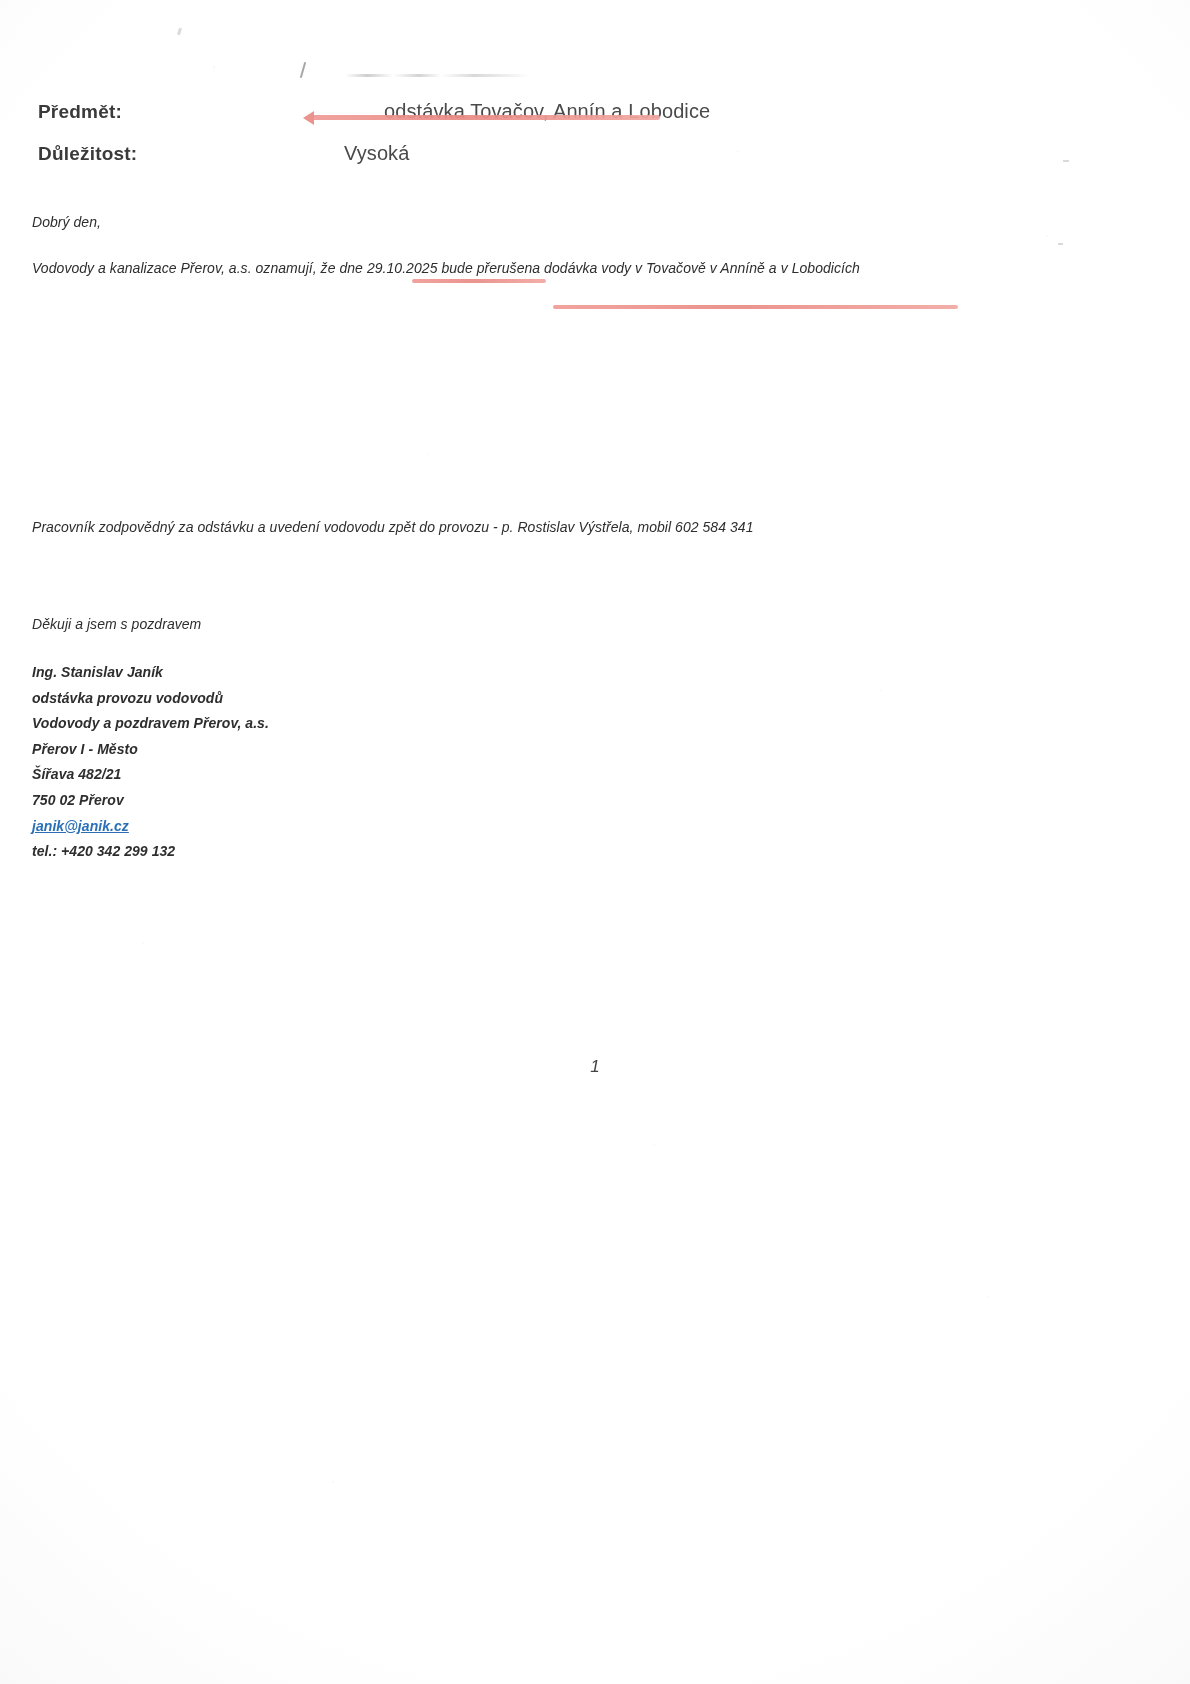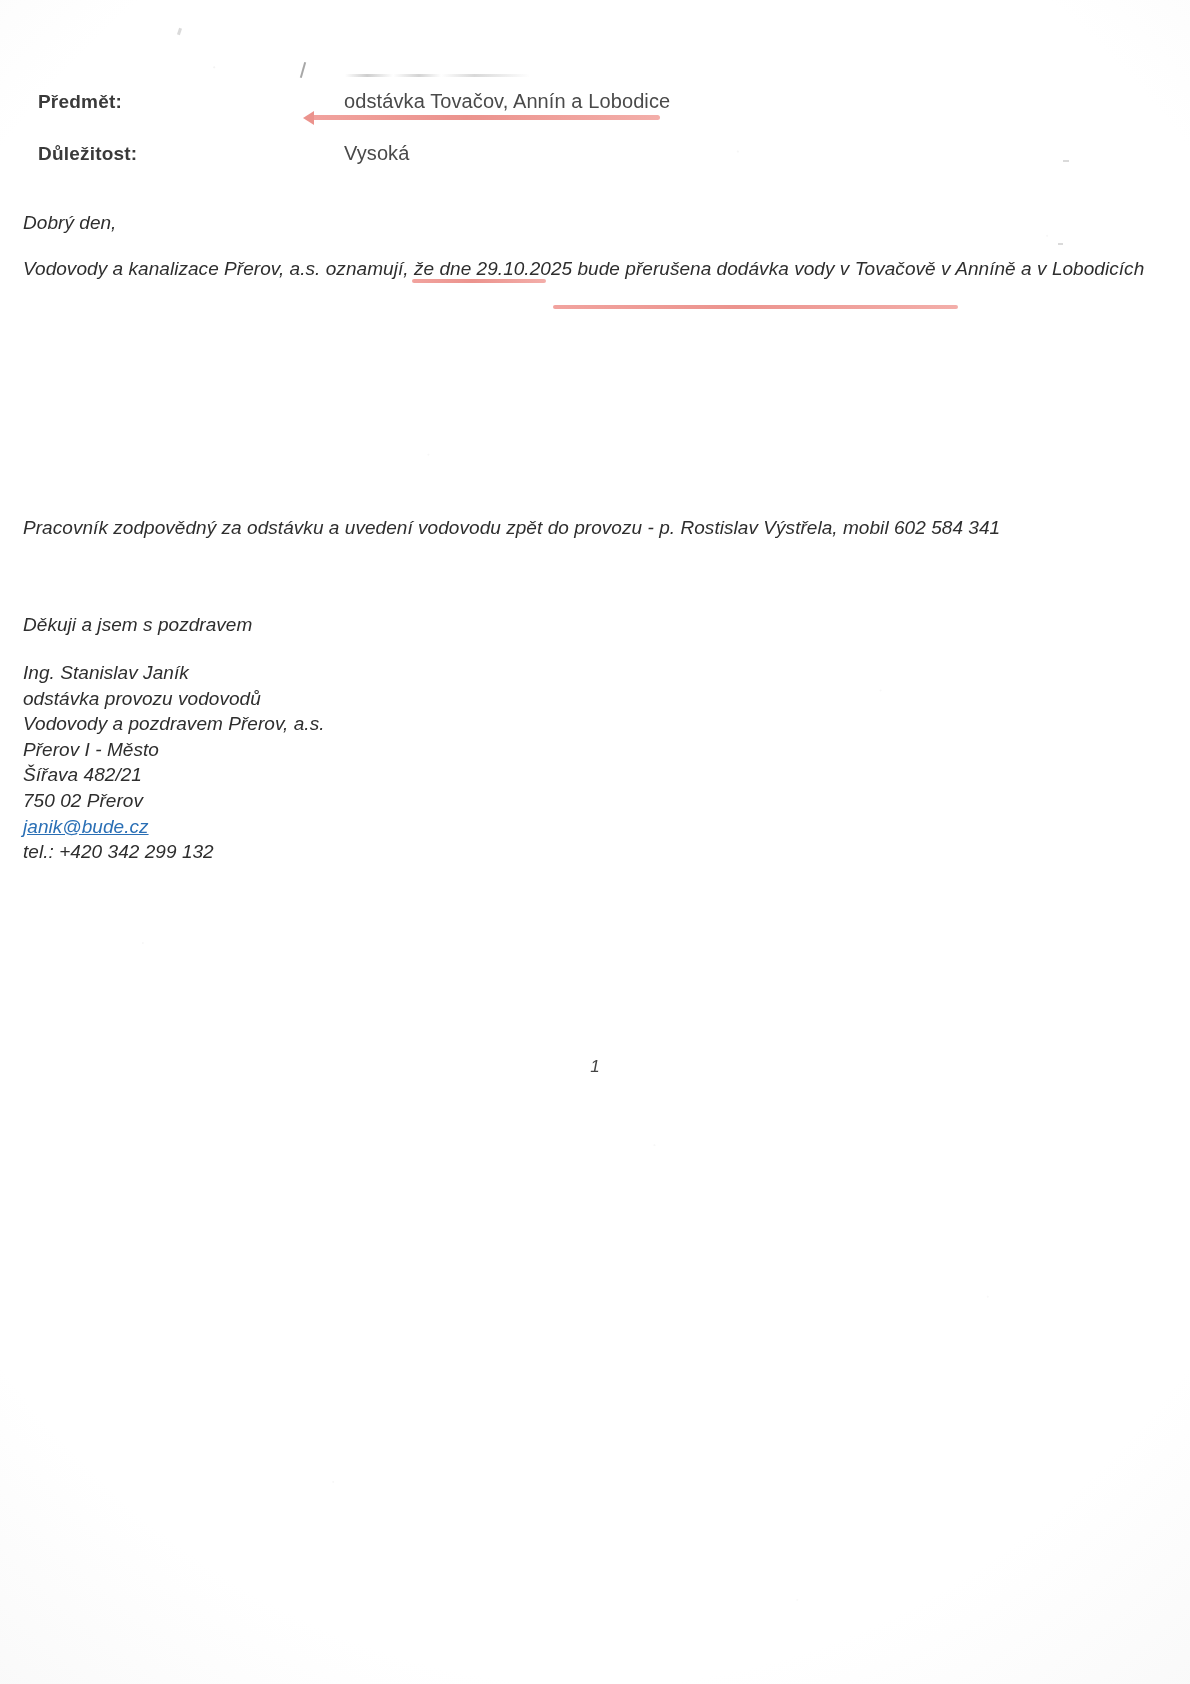--- a/index.html
+++ b/index.html
@@ -60,7 +60,7 @@
     letter-spacing: 0.1px;
     margin-left: 16px;
   }
-  #row-subject { left: 38px; top: 90px; }
+  #row-subject { left: 38px; top: 100px; gap: 40px; }
   #row-importance { left: 38px; top: 142px; }
 
   

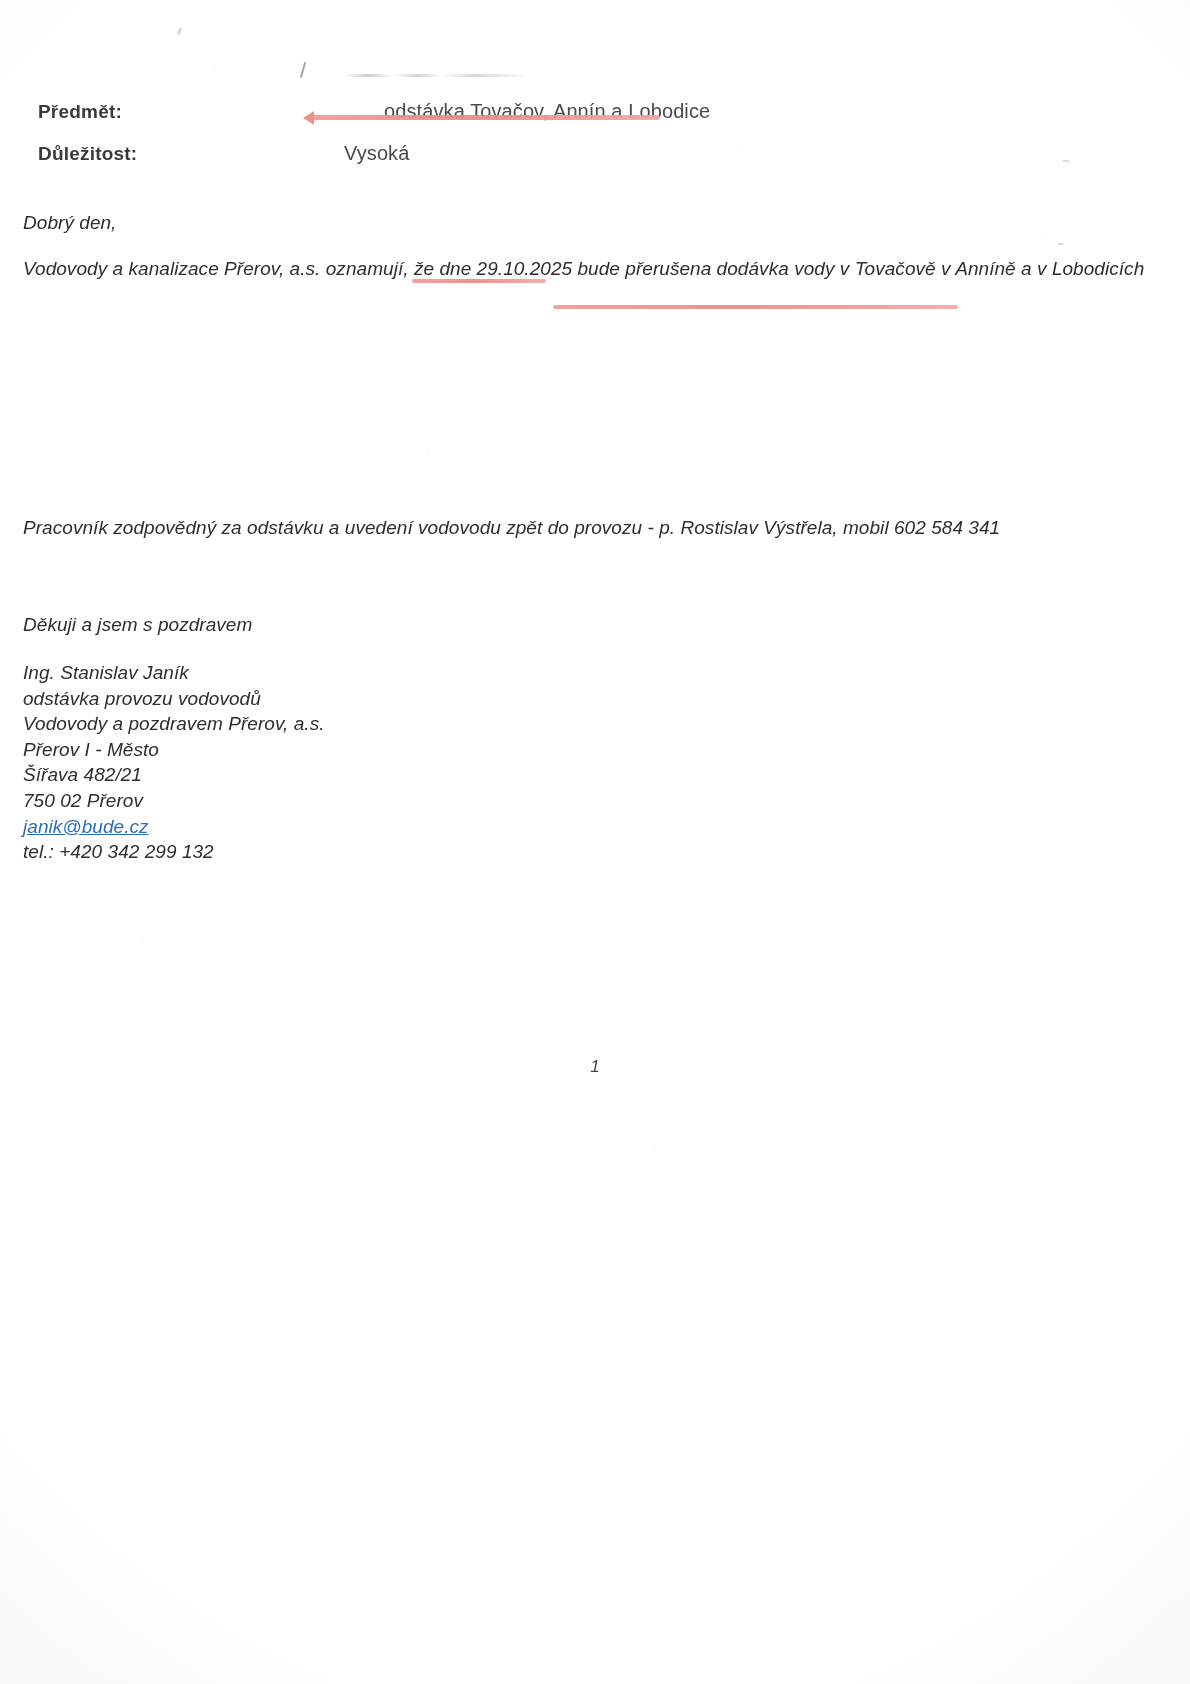--- a/index.html
+++ b/index.html
@@ -116,9 +116,9 @@
   
   .body-block {
     position: absolute;
-    left: 23px;
+    left: 32px;
     font-style: italic;
-    font-size: 19px;
+    font-size: 14px;
     line-height: 25.6px;
     color: #2e2e2e;
     letter-spacing: 0.05px;

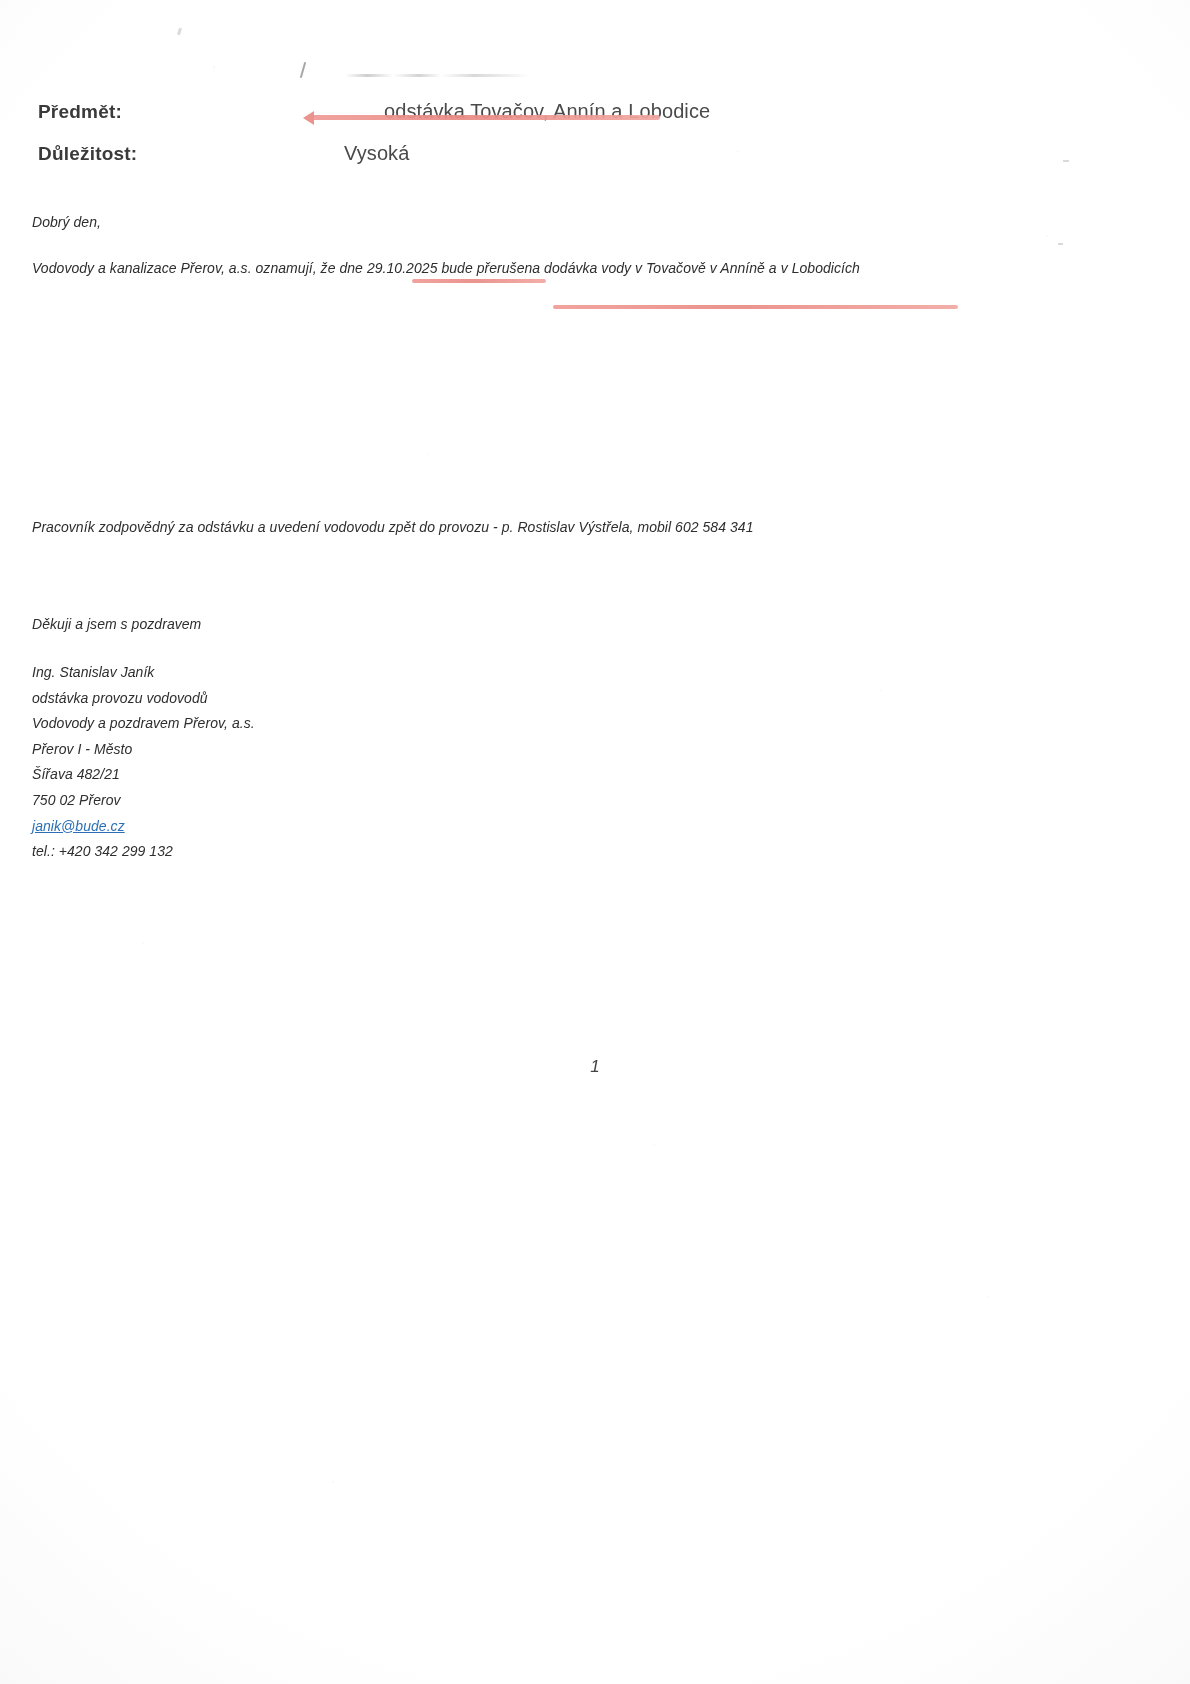--- a/index.html
+++ b/index.html
@@ -129,7 +129,7 @@
   #para-worker { top: 515px; font-style: italic; }
   #closing { top: 612px; }
   #signature { top: 660px; }
-  #signature .sig-line { display: block; }
+  #signature .sig-line { display: block; font-weight: bold; }
   .email-link {
     color: #2a6fb5;
     text-decoration: underline;

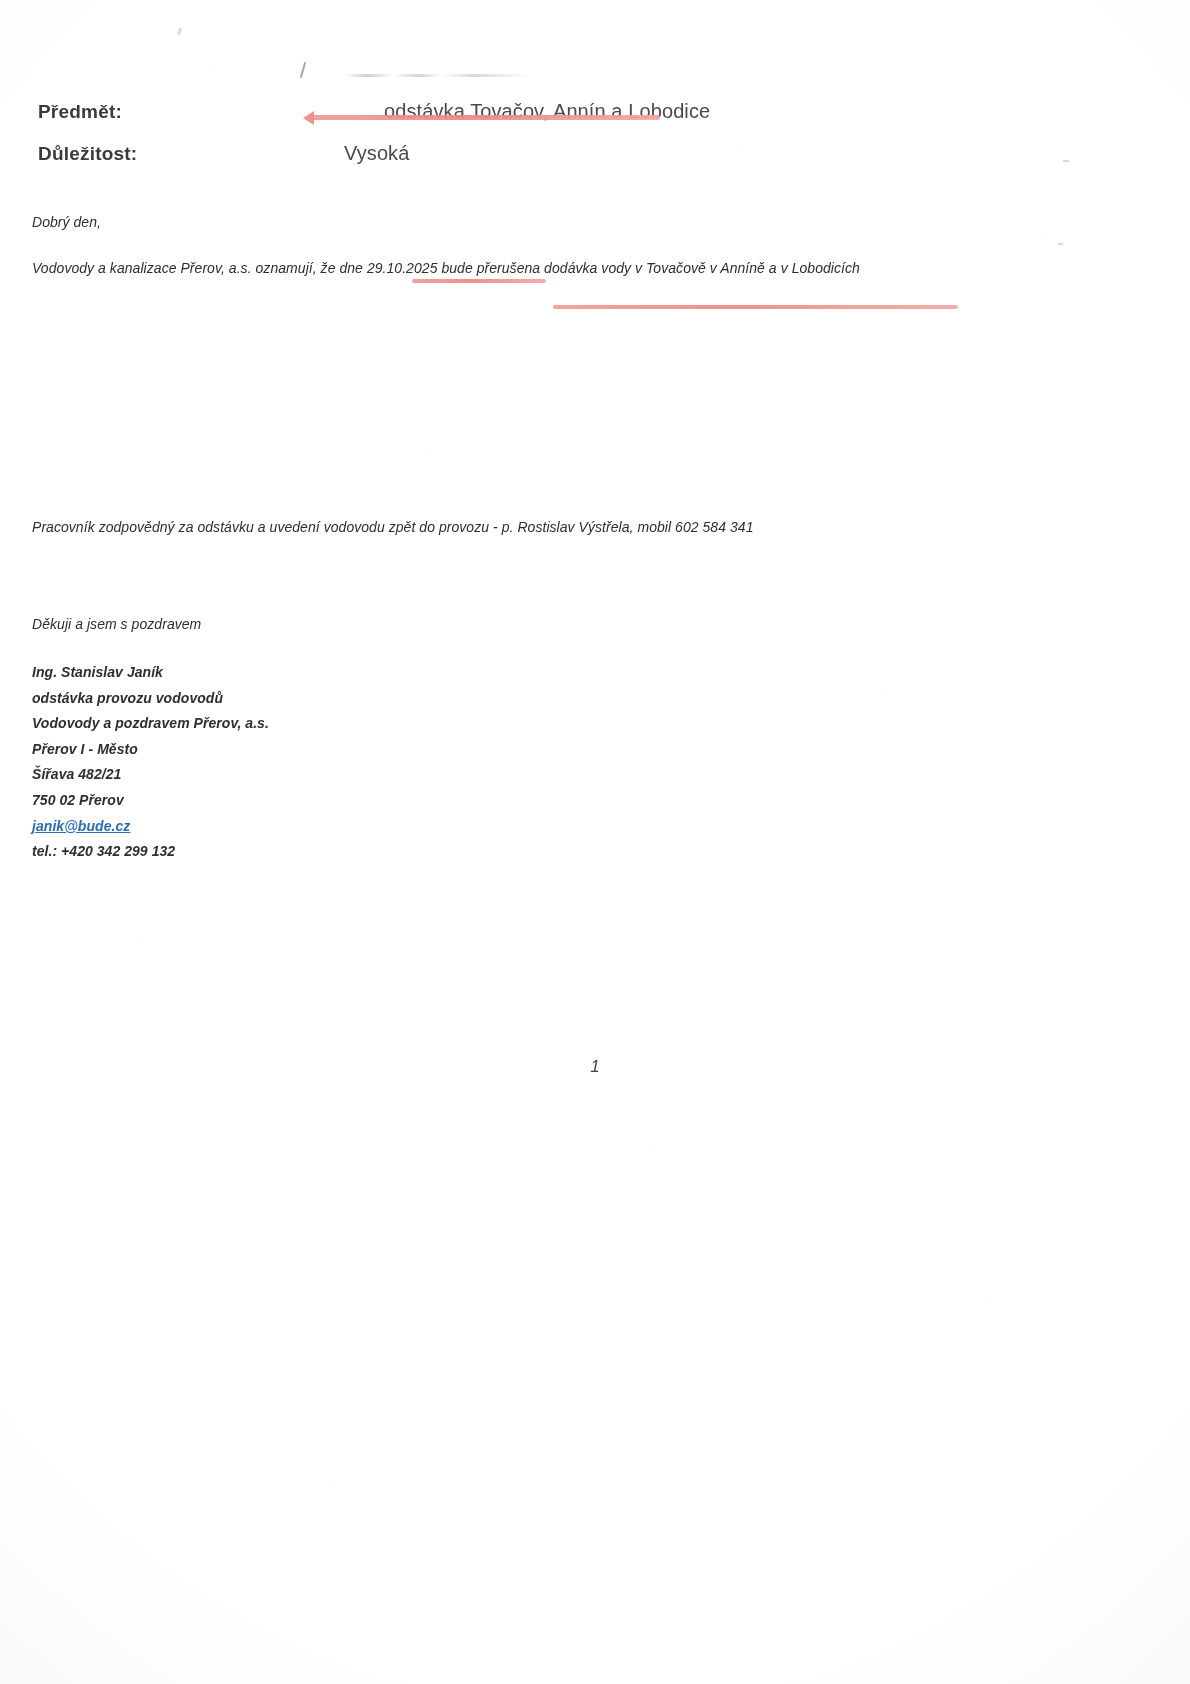--- a/index.html
+++ b/index.html
@@ -208,7 +208,7 @@
     <span class="sig-line">Přerov I - Město</span>
     <span class="sig-line">Šířava 482/21</span>
     <span class="sig-line">750 02 Přerov</span>
-    <span class="sig-line"><a class="email-link" href="#">janik@bude.cz</a></span>
+    <span class="sig-line"><a class="email-link" href="#">janik@janik.cz</a></span>
     <span class="sig-line">tel.: +420 342 299 132</span>
   </div>
 

